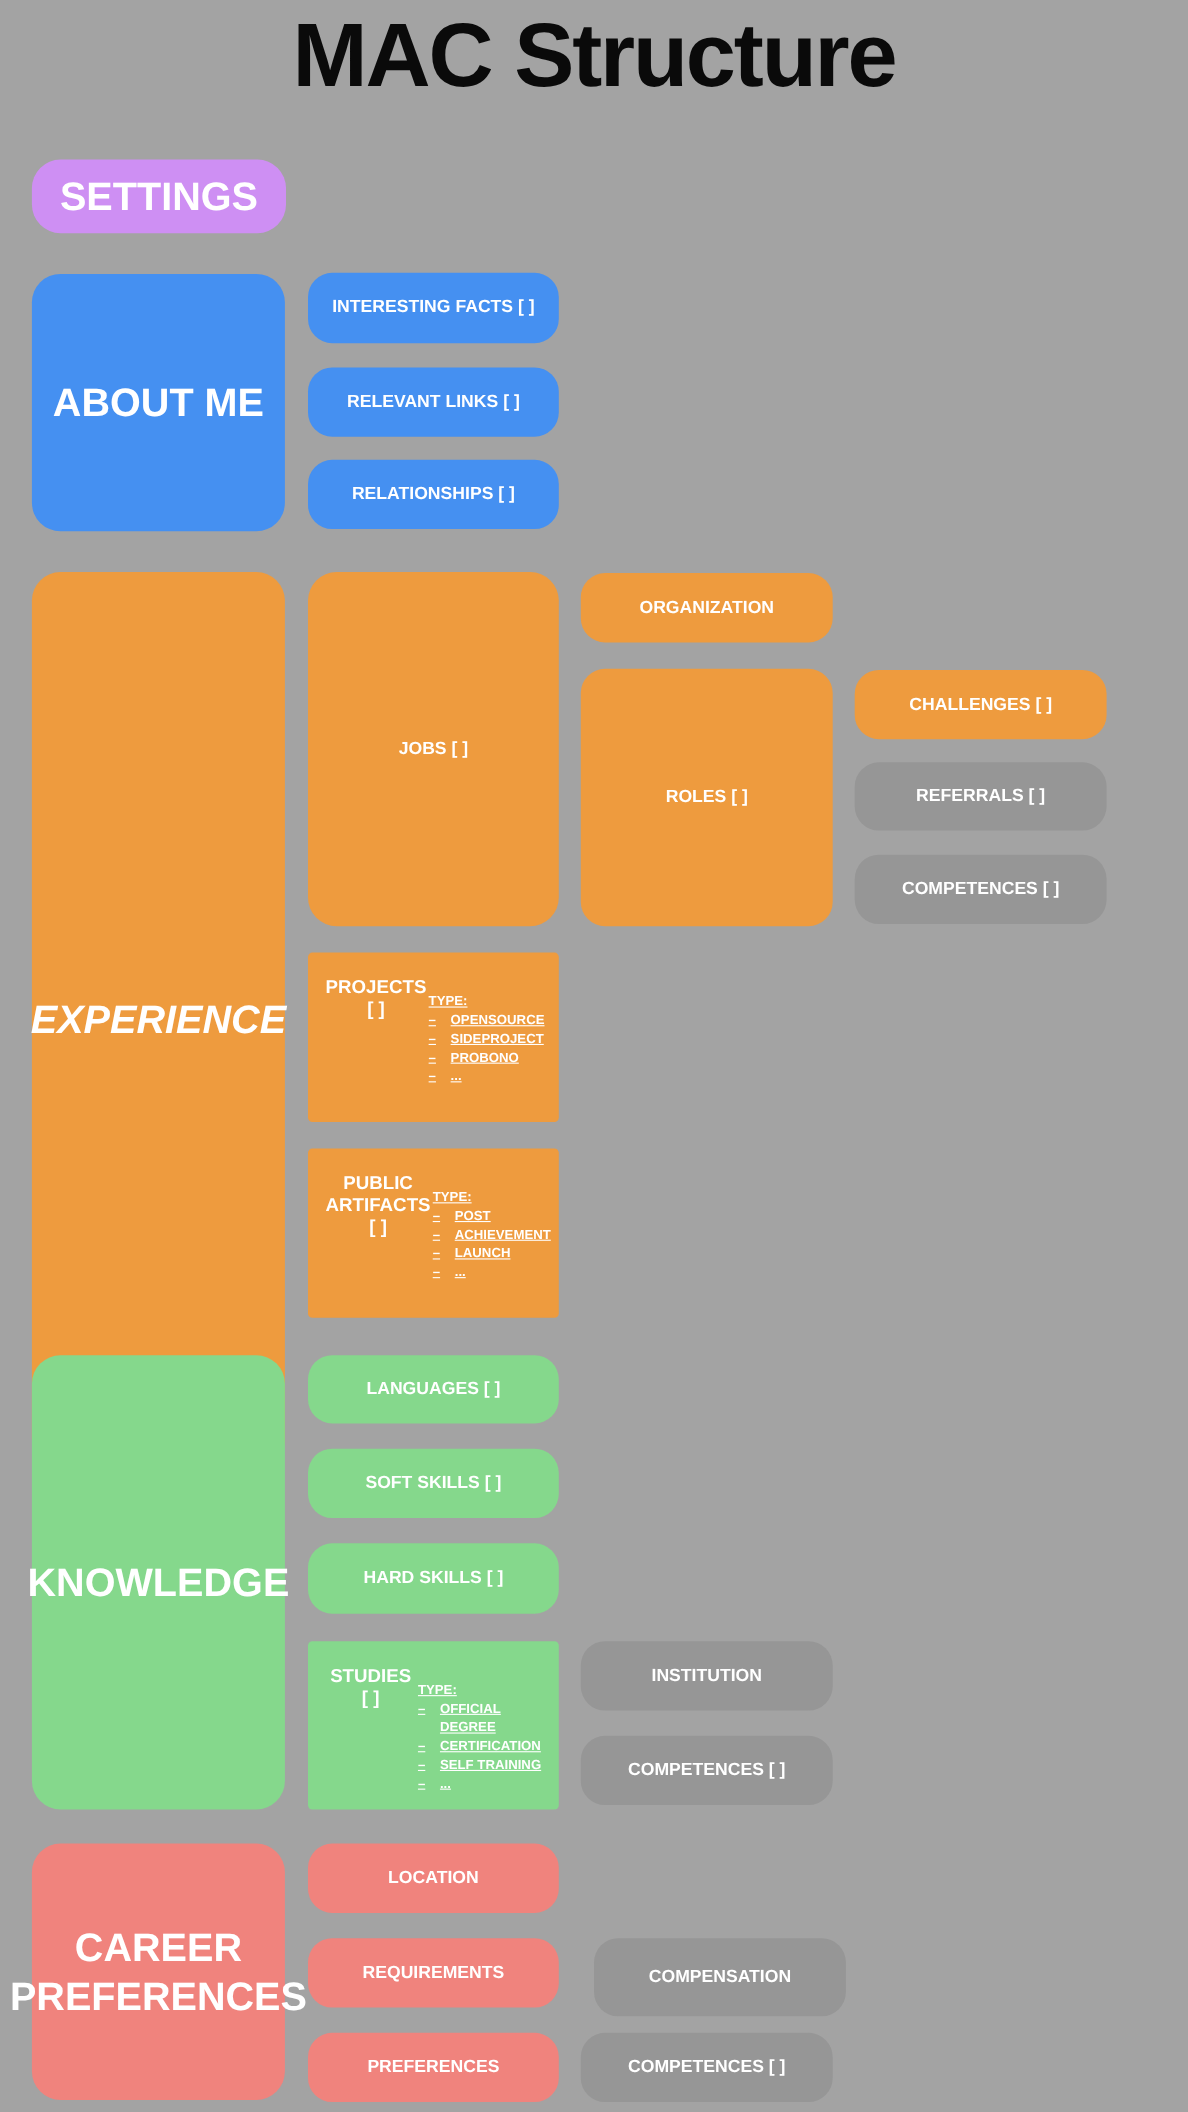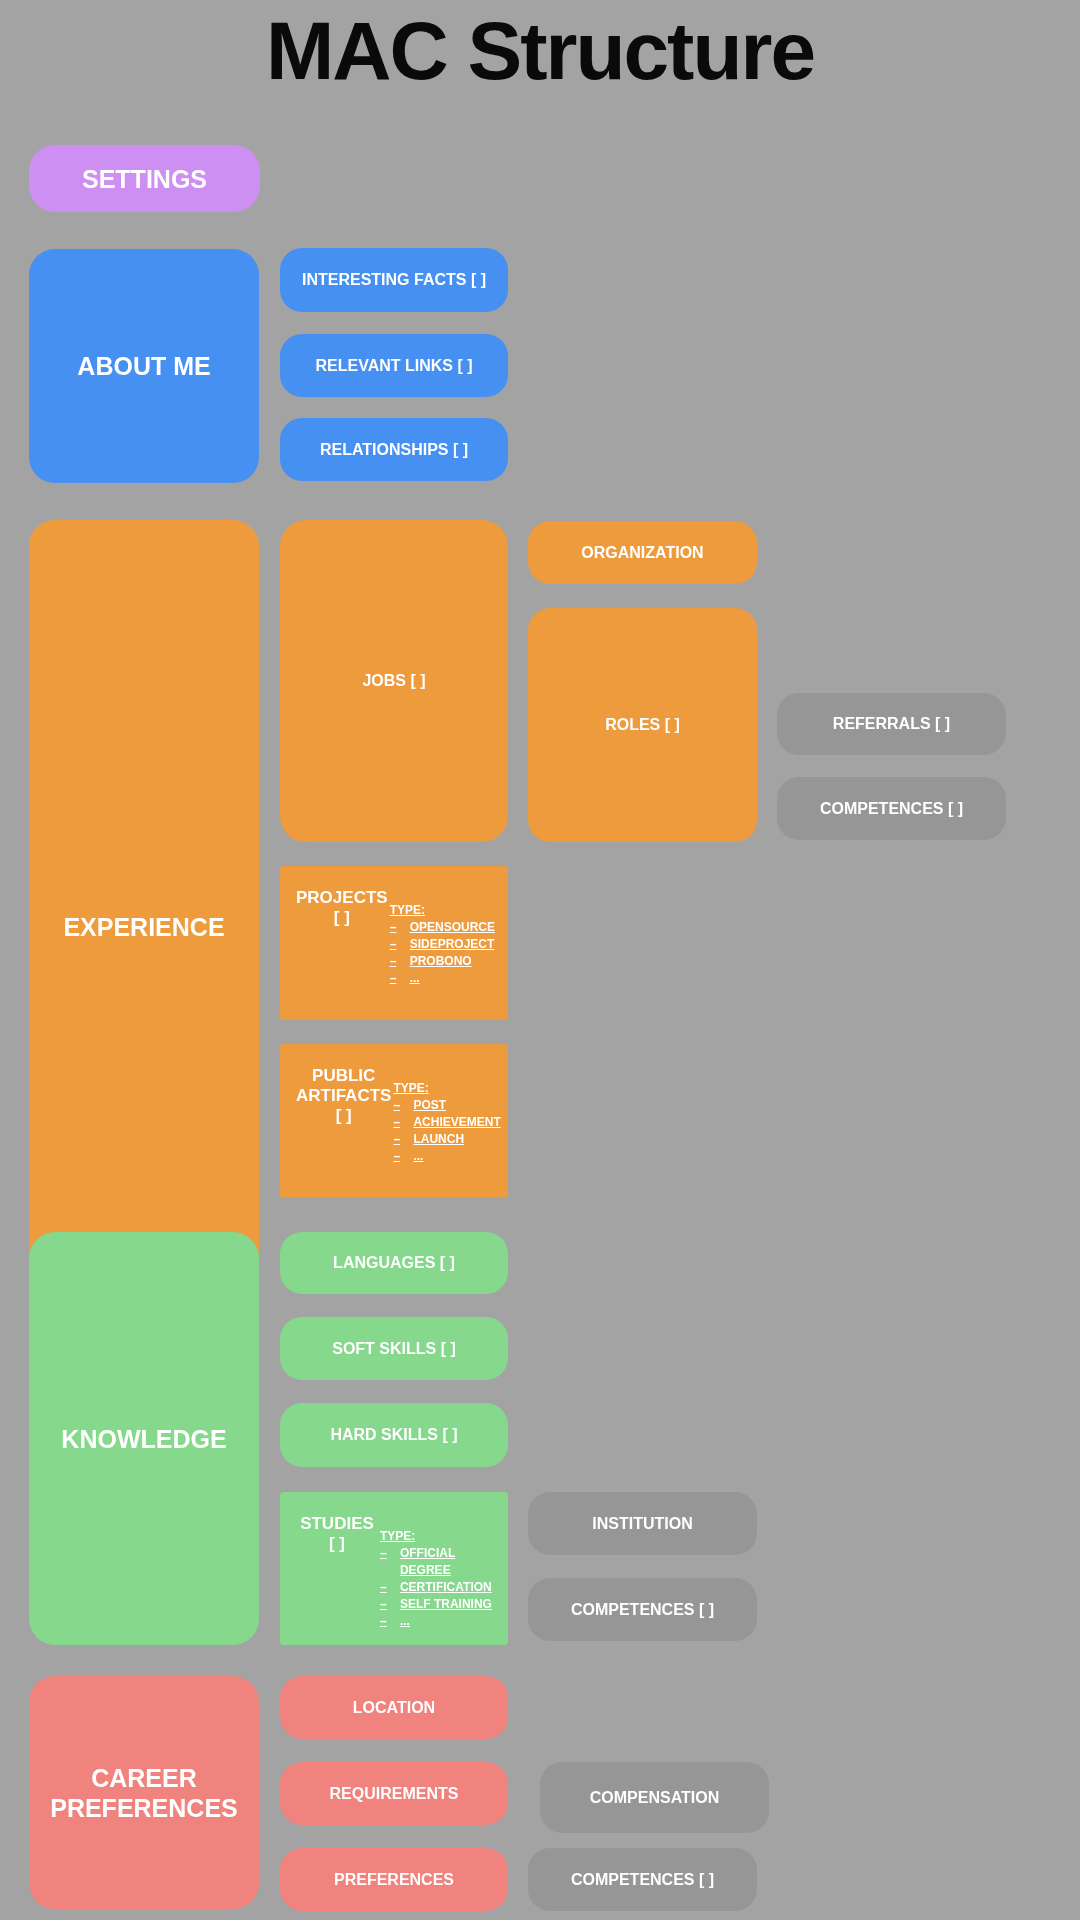--- a/index.html
+++ b/index.html
@@ -23,7 +23,7 @@
     text-align:center;
     box-sizing:border-box;
   }
-  .big   { border-radius:26px; font-size:25px; font-weight:bold; line-height:1.2; padding:0 14px;text-align:center; }
+  .big   { border-radius:26px; font-size:36px; font-weight:bold; line-height:1.2; padding:0 14px;text-align:center; }
   .small { border-radius:22px; font-size:16px; font-weight:bold;text-align:center; }
   .detail {
     border-radius:4px;

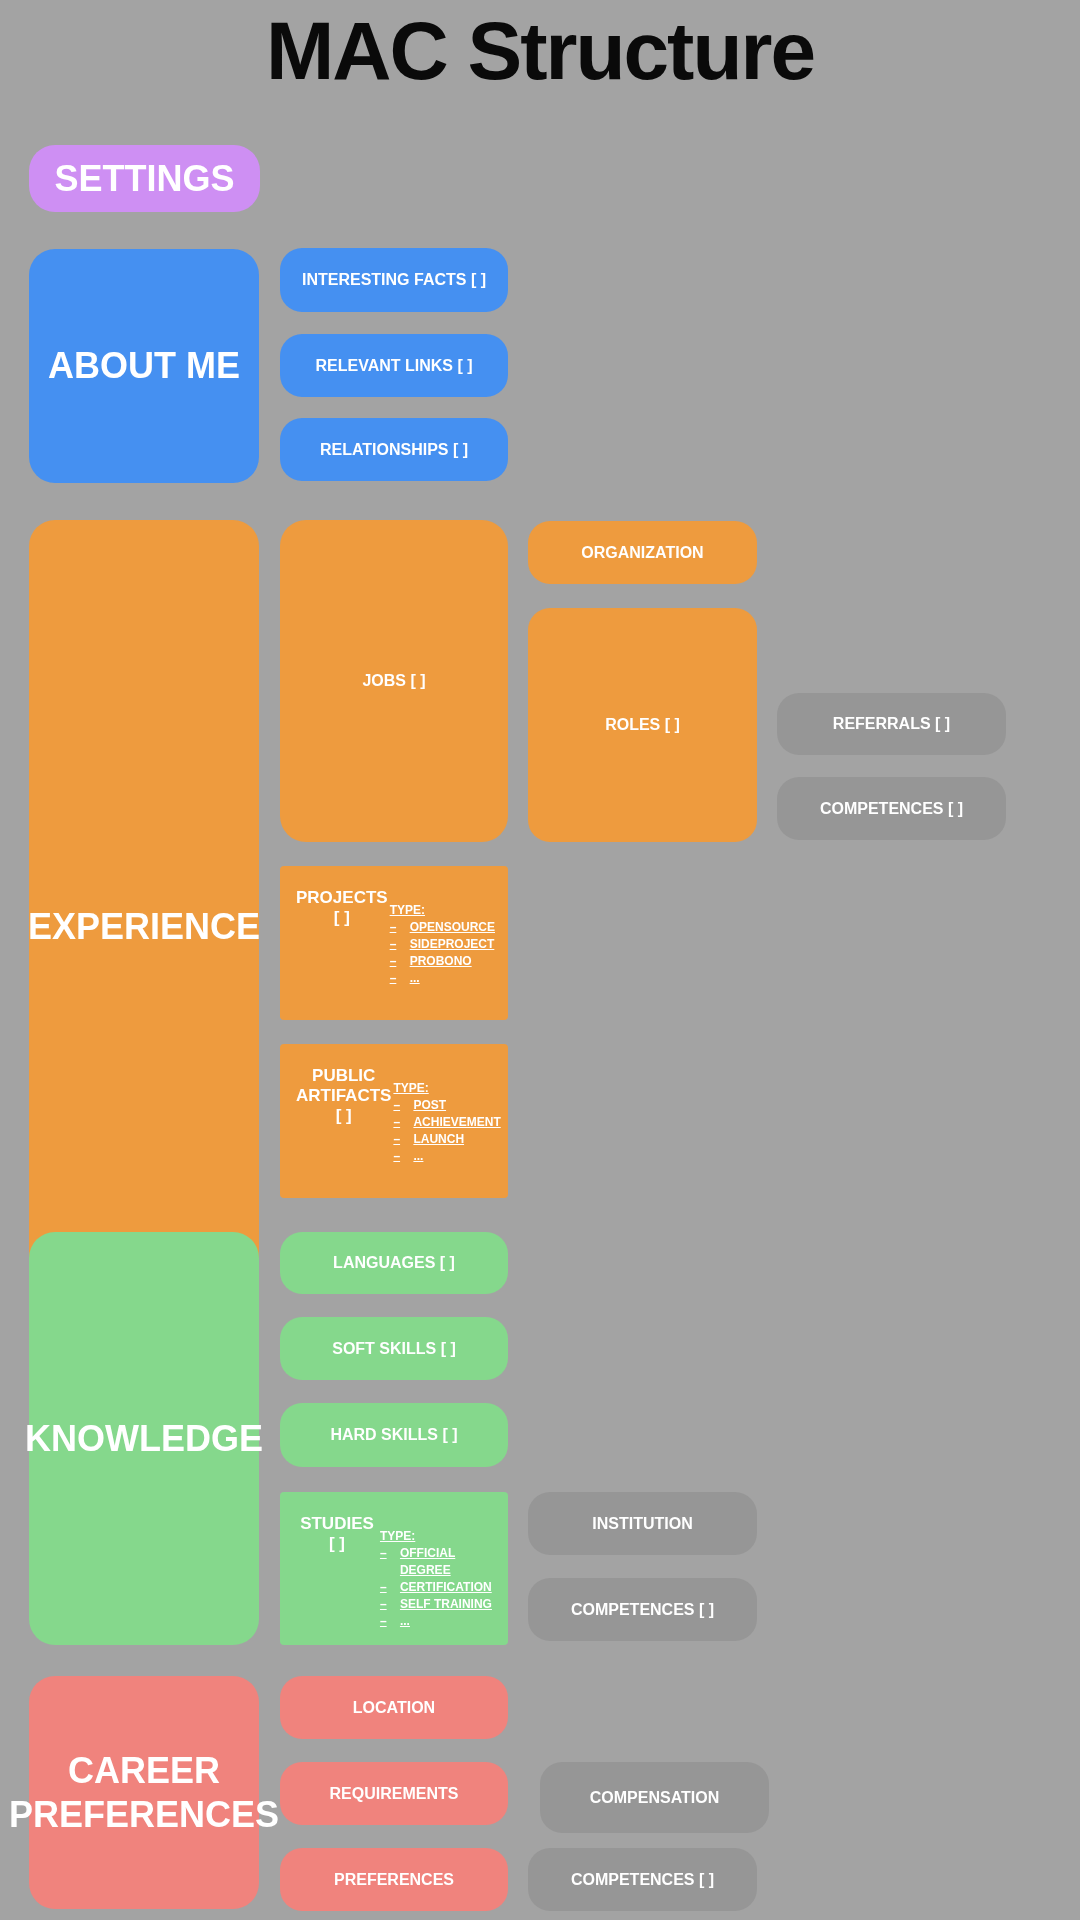--- a/index.html
+++ b/index.html
@@ -73,6 +73,9 @@
   </div>
   <div class="block small" style="left: 528px; top: 608px; width: 229px; height: 234px; border-radius: 22px; background-color: rgb(238, 155, 62);">
     <span>ROLES [ ]</span>
+  </div>
+  <div class="block small" style="left: 777px; top: 609px; width: 229px; height: 63px; background-color: rgb(238, 155, 62);">
+    <span>CHALLENGES [ ]</span>
   </div>
   <div class="block small" style="left: 777px; top: 693px; width: 229px; height: 62px; background-color: rgb(150, 150, 150);">
     <span>REFERRALS [ ]</span>

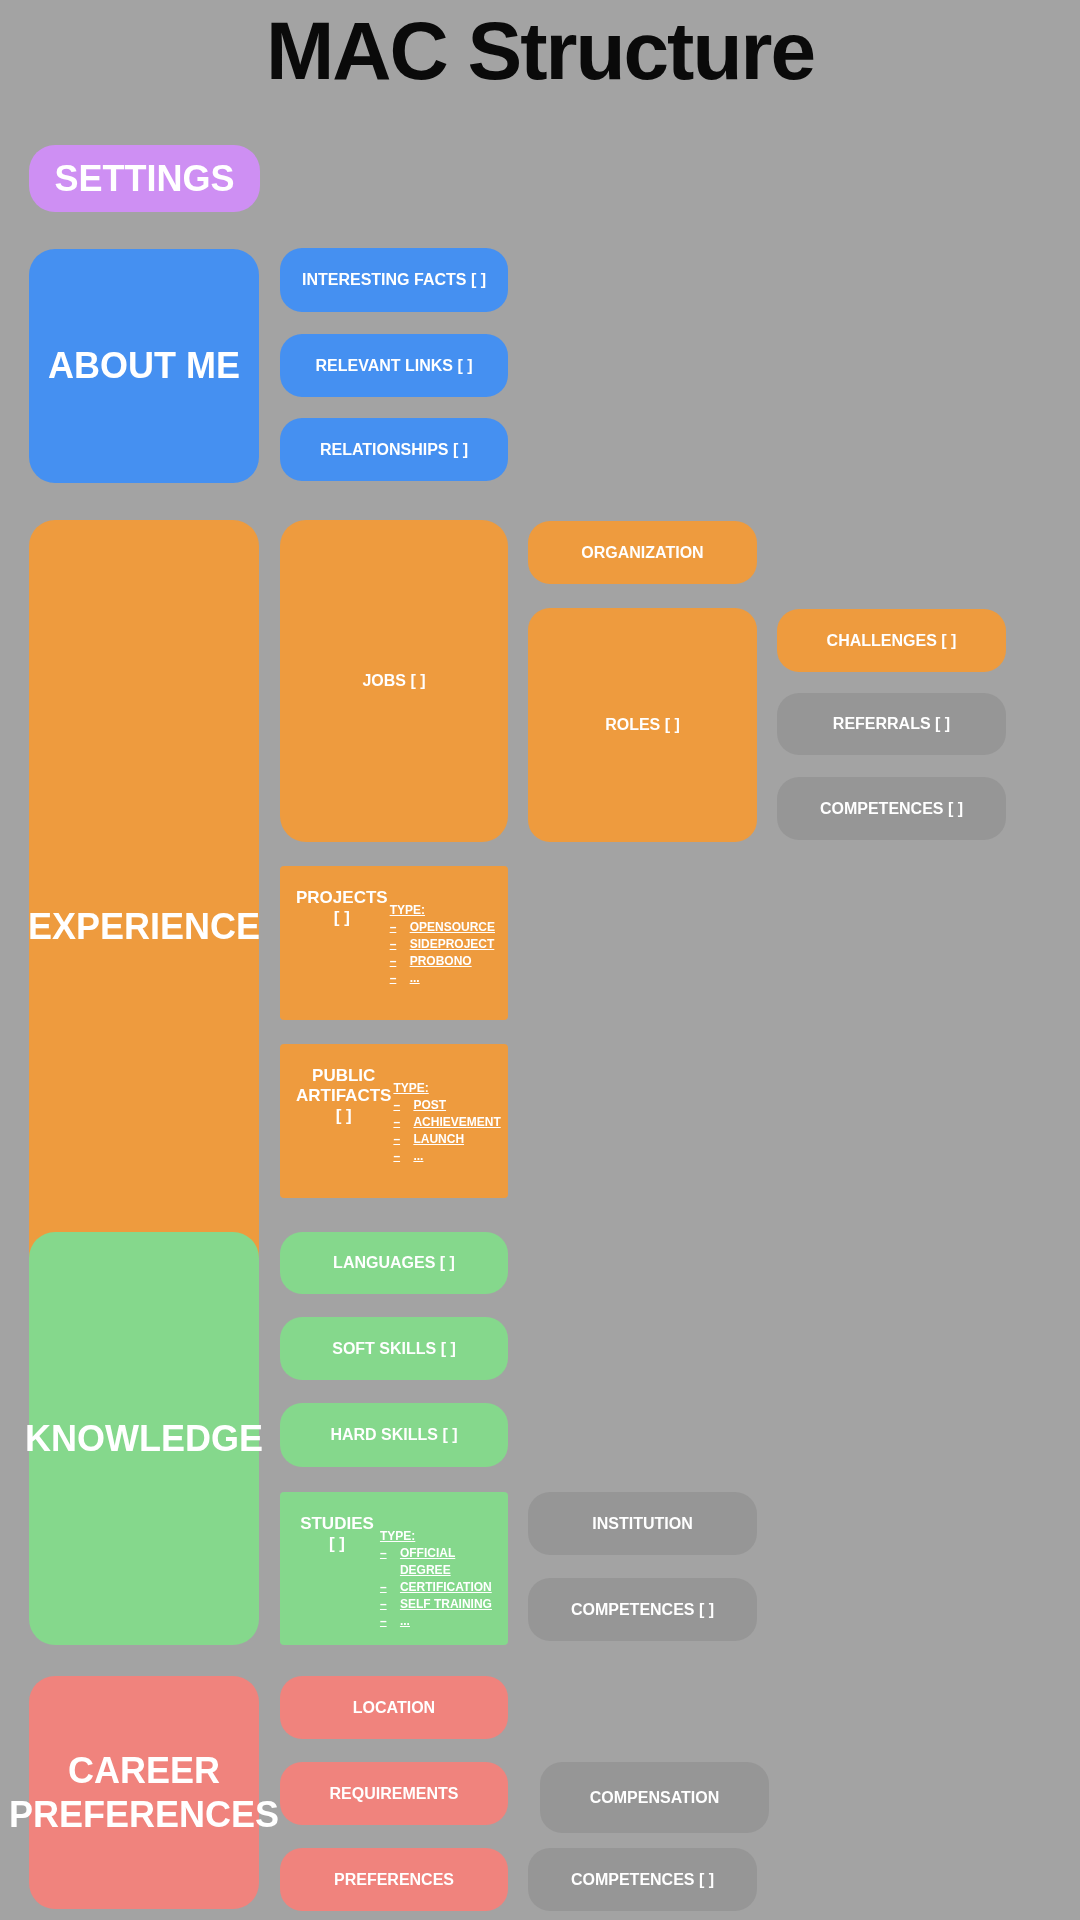--- a/index.html
+++ b/index.html
@@ -62,7 +62,7 @@
     <span>RELATIONSHIPS [ ]</span>
   </div>
 
-  <div class="block big" style="left: 29px; top: 520px; width: 230px; height: 814px; background-color: rgb(238, 155, 62);">
+  <div class="block big" style="left: 29px; top: 520px; width: 230px; height: 814px; background-color: rgb(238, 155, 62); font-style: italic;">
     <span>EXPERIENCE</span>
   </div>
   <div class="block small" style="left: 280px; top: 520px; width: 228px; height: 322px; border-radius: 26px; background-color: rgb(238, 155, 62);">

